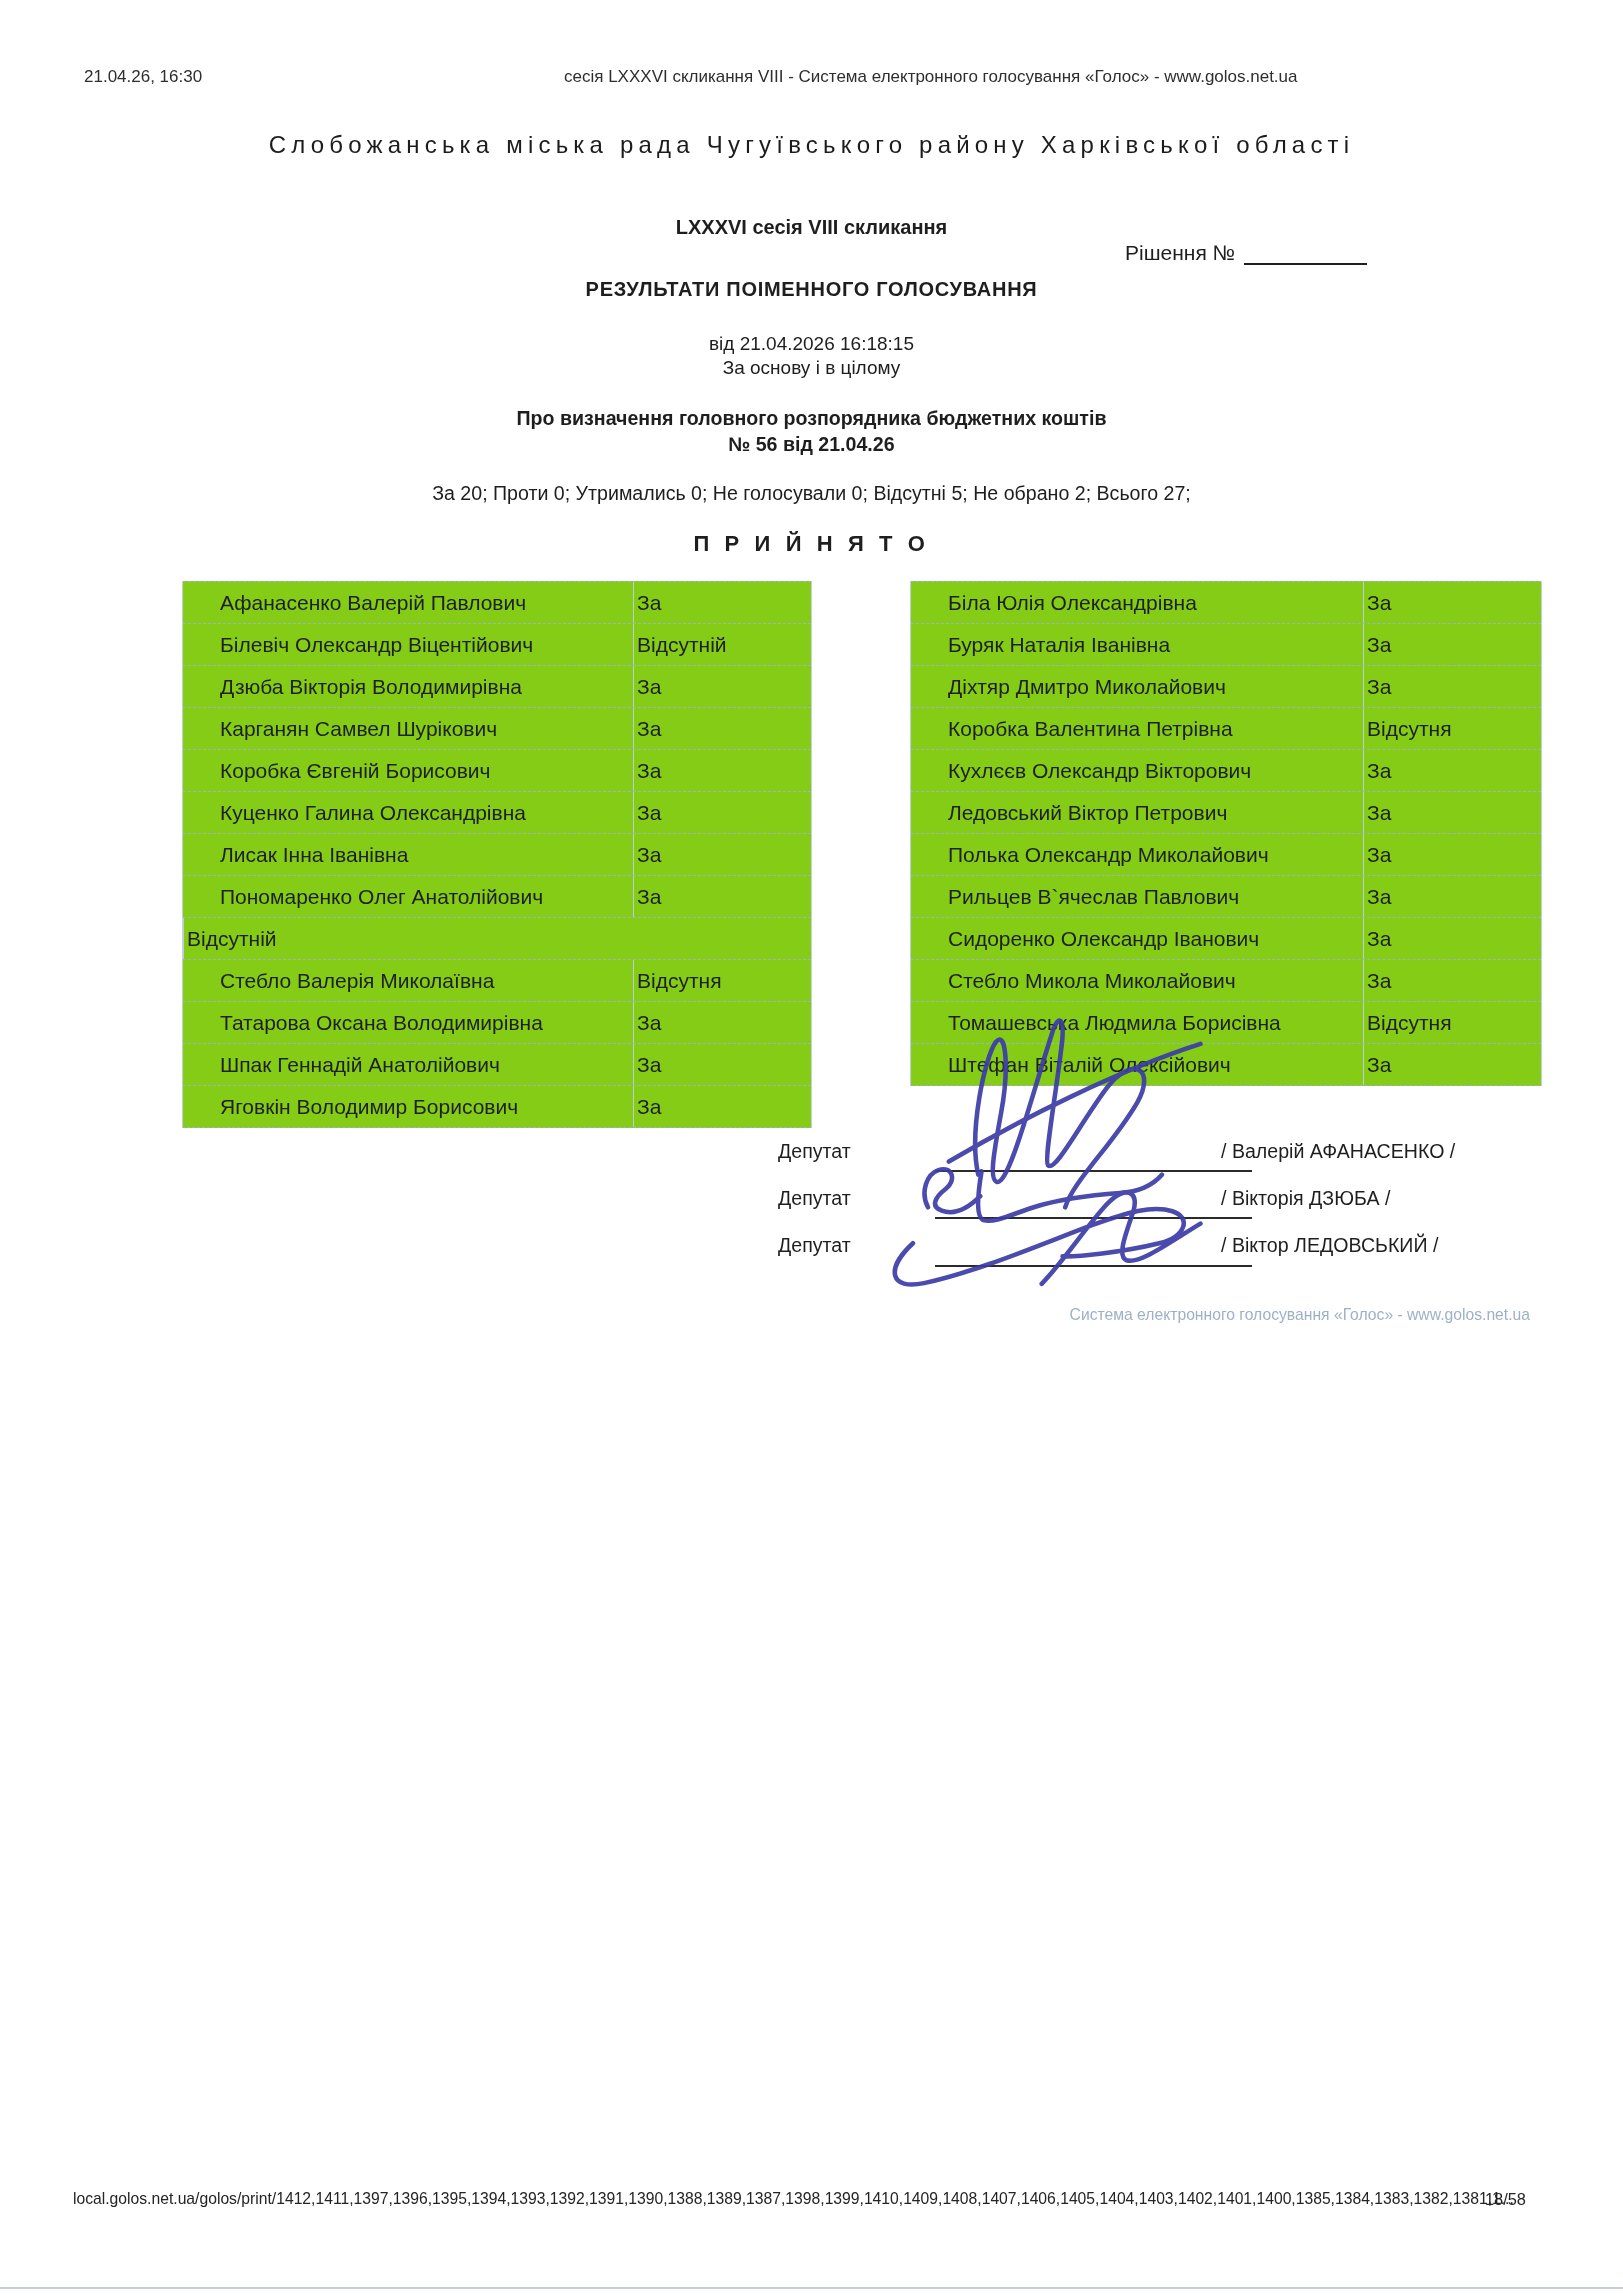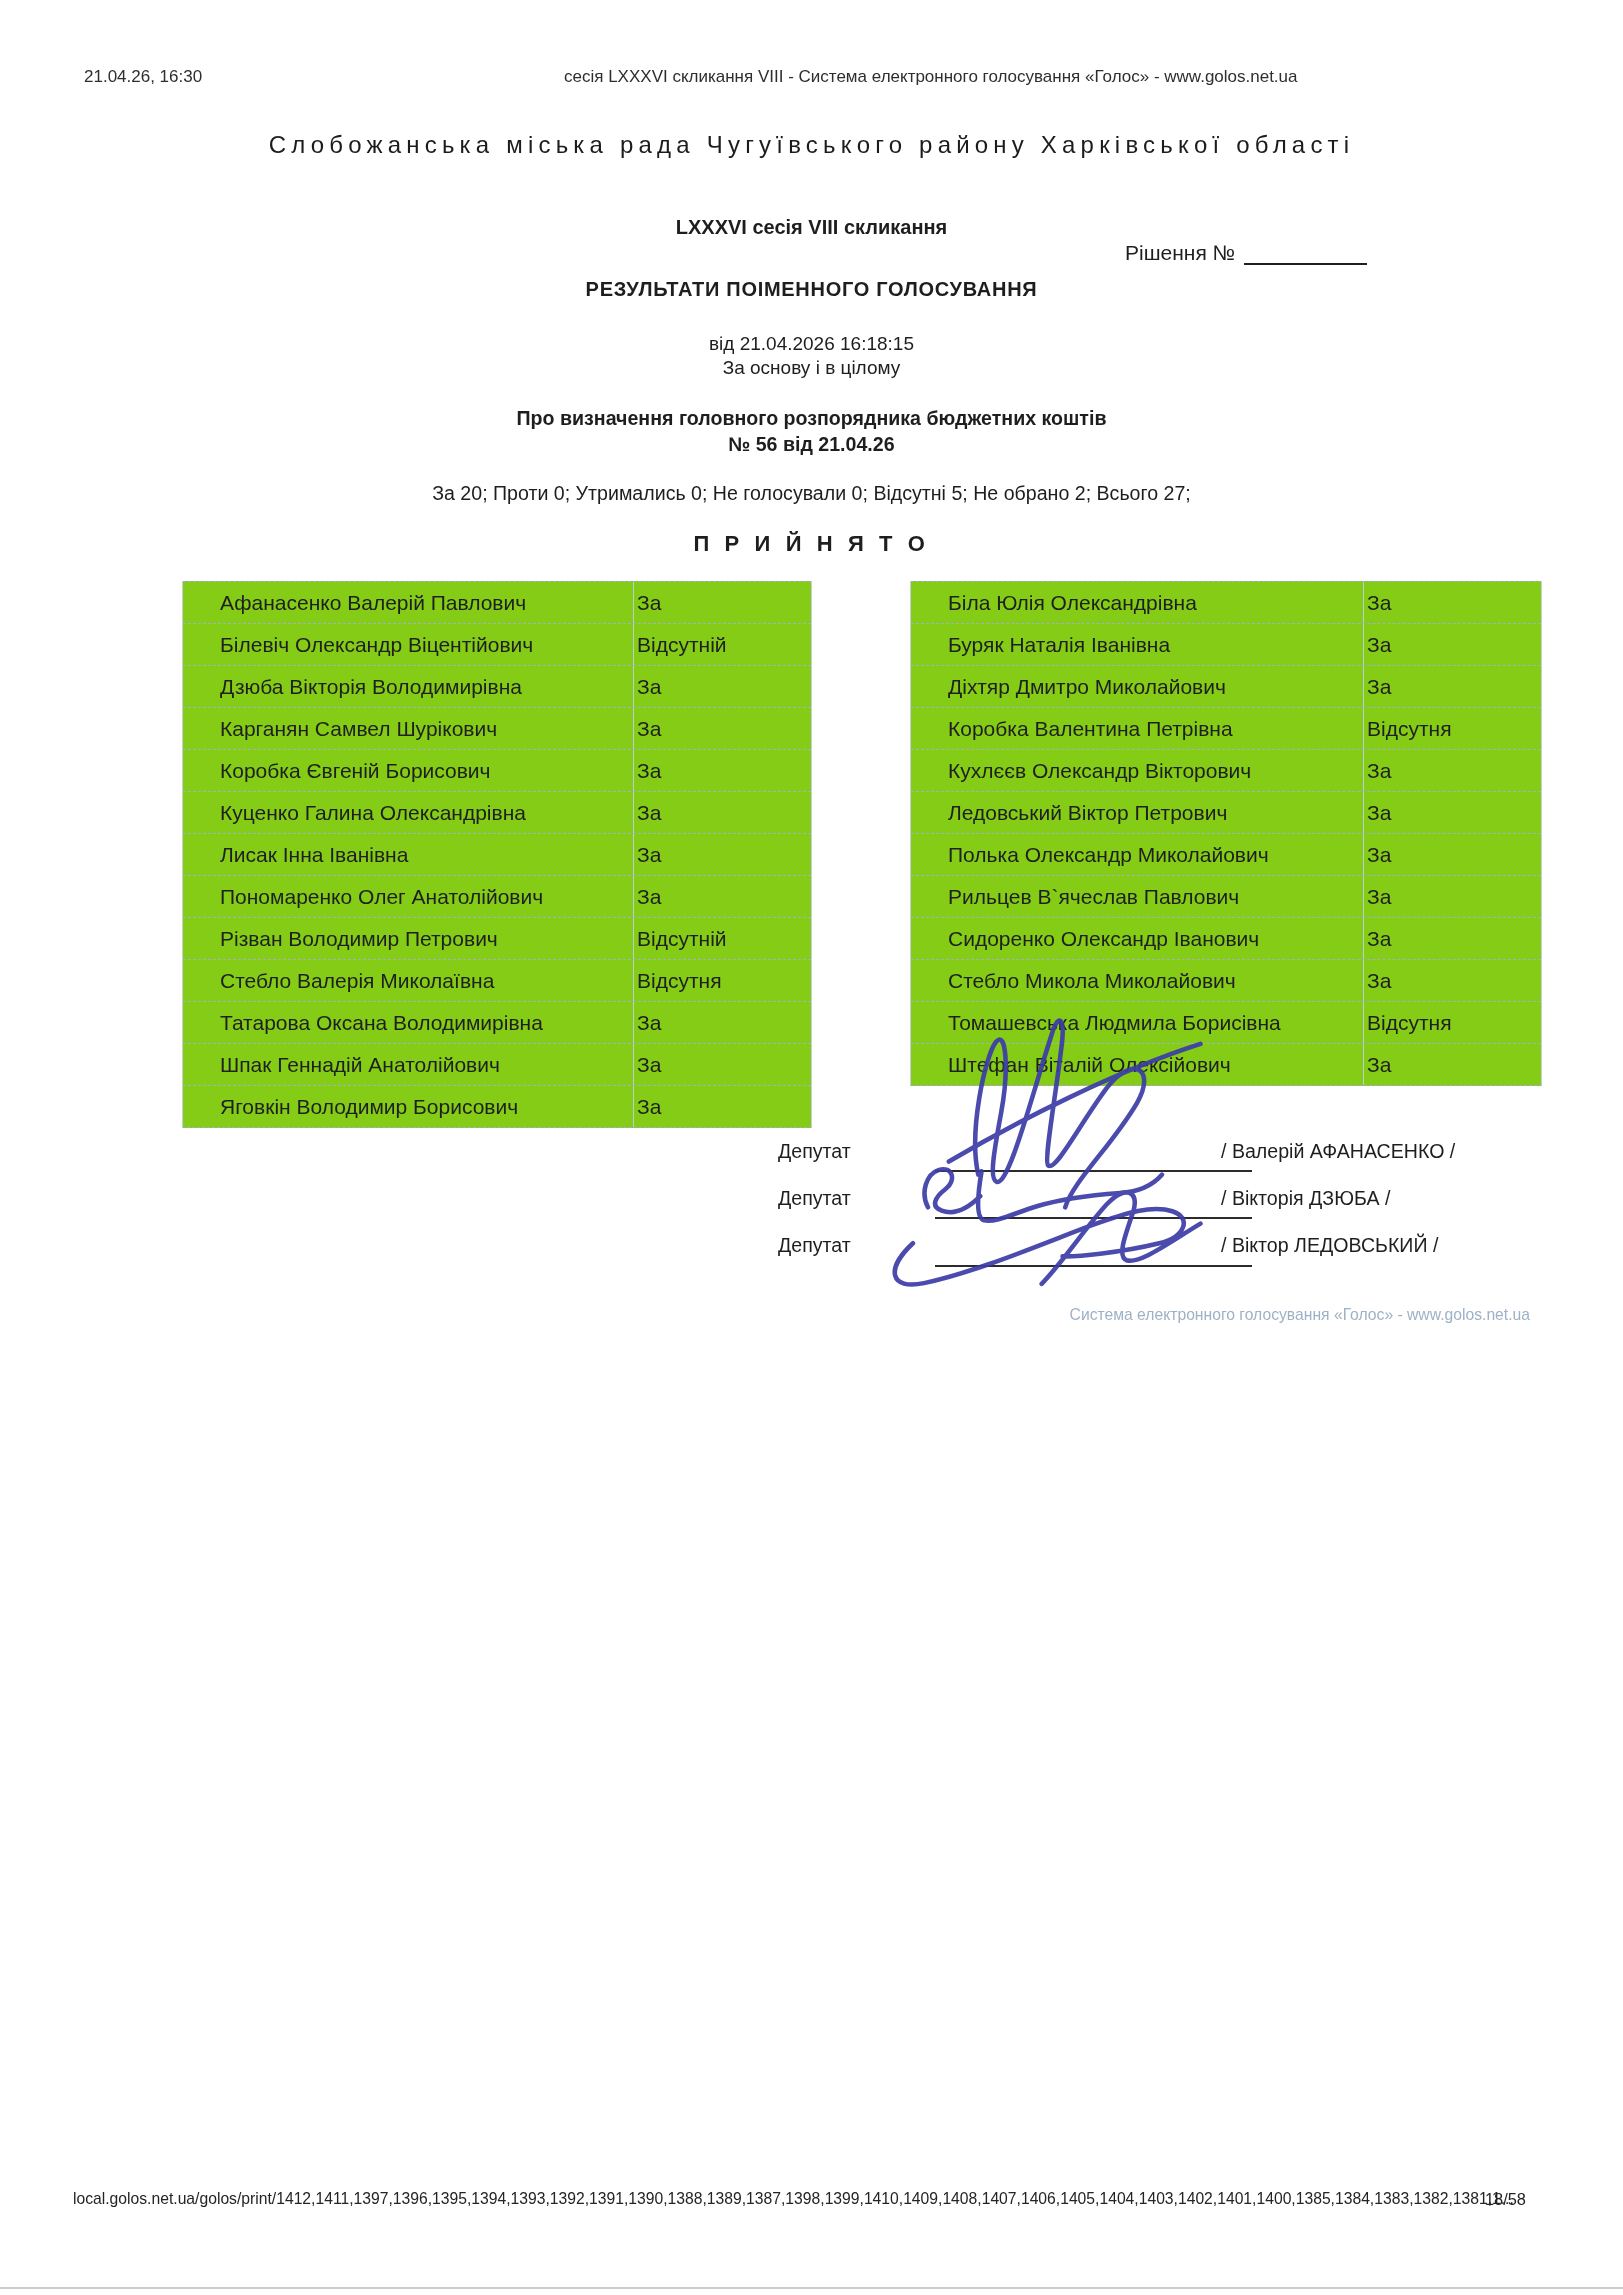--- a/index.html
+++ b/index.html
@@ -93,7 +93,6 @@
         <div class="cell vote">За</div>
       </div>
       <div class="vrow">
-        <div class="cell name">Різван Володимир Петрович</div>
         <div class="cell vote">Відсутній</div>
       </div>
       <div class="vrow">

